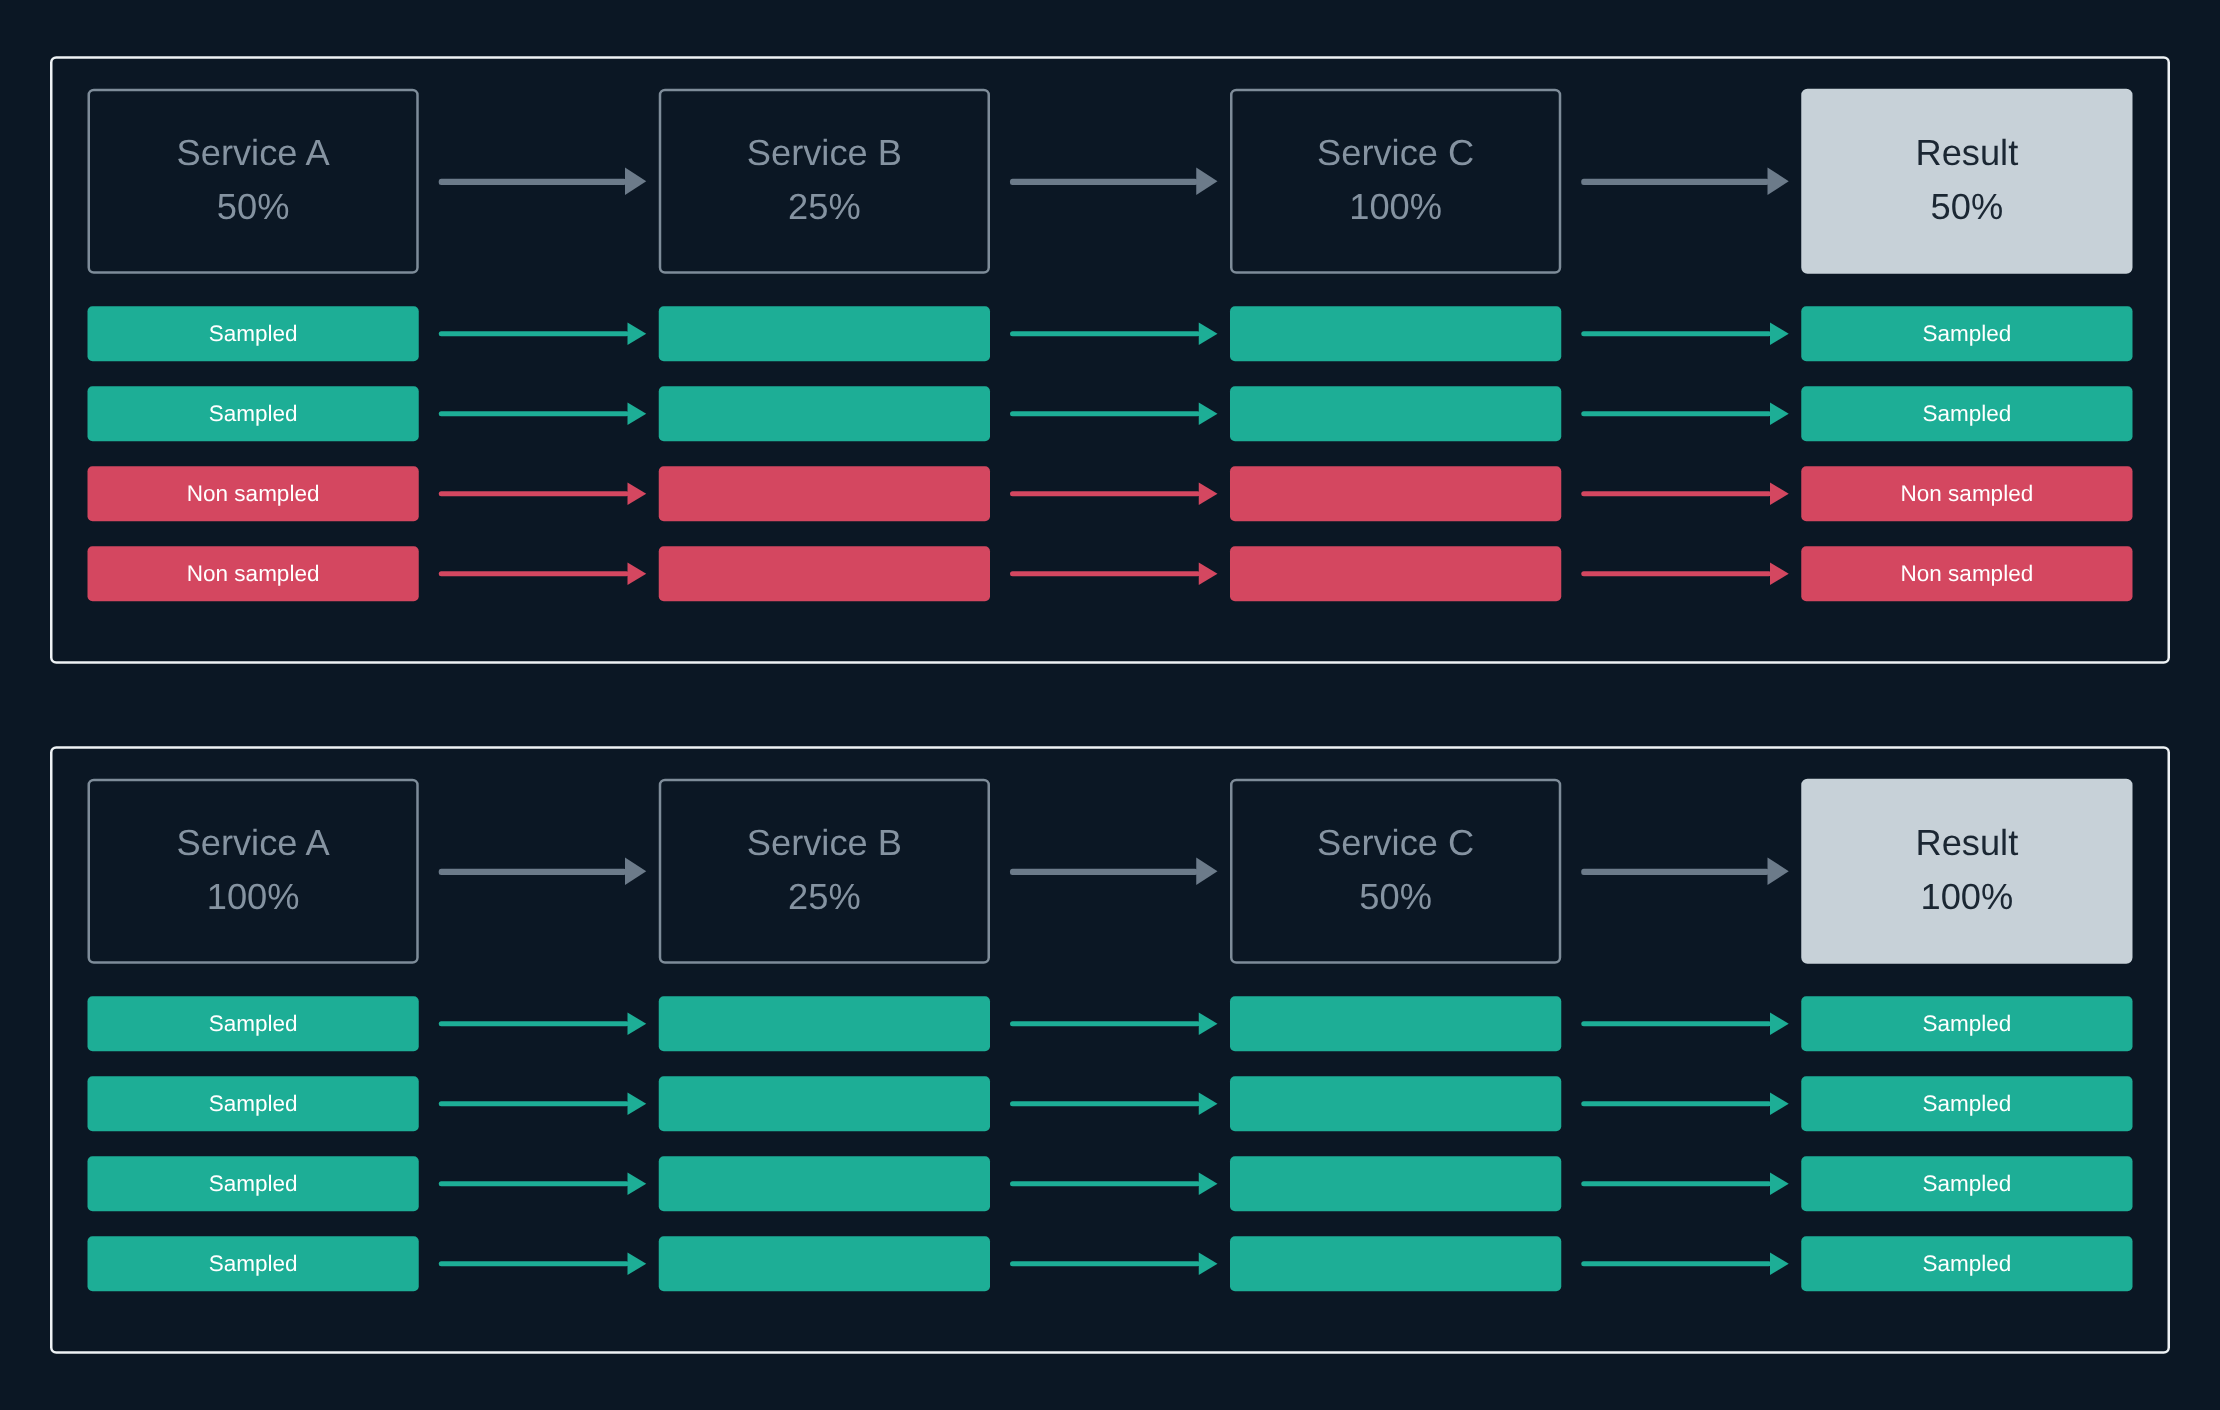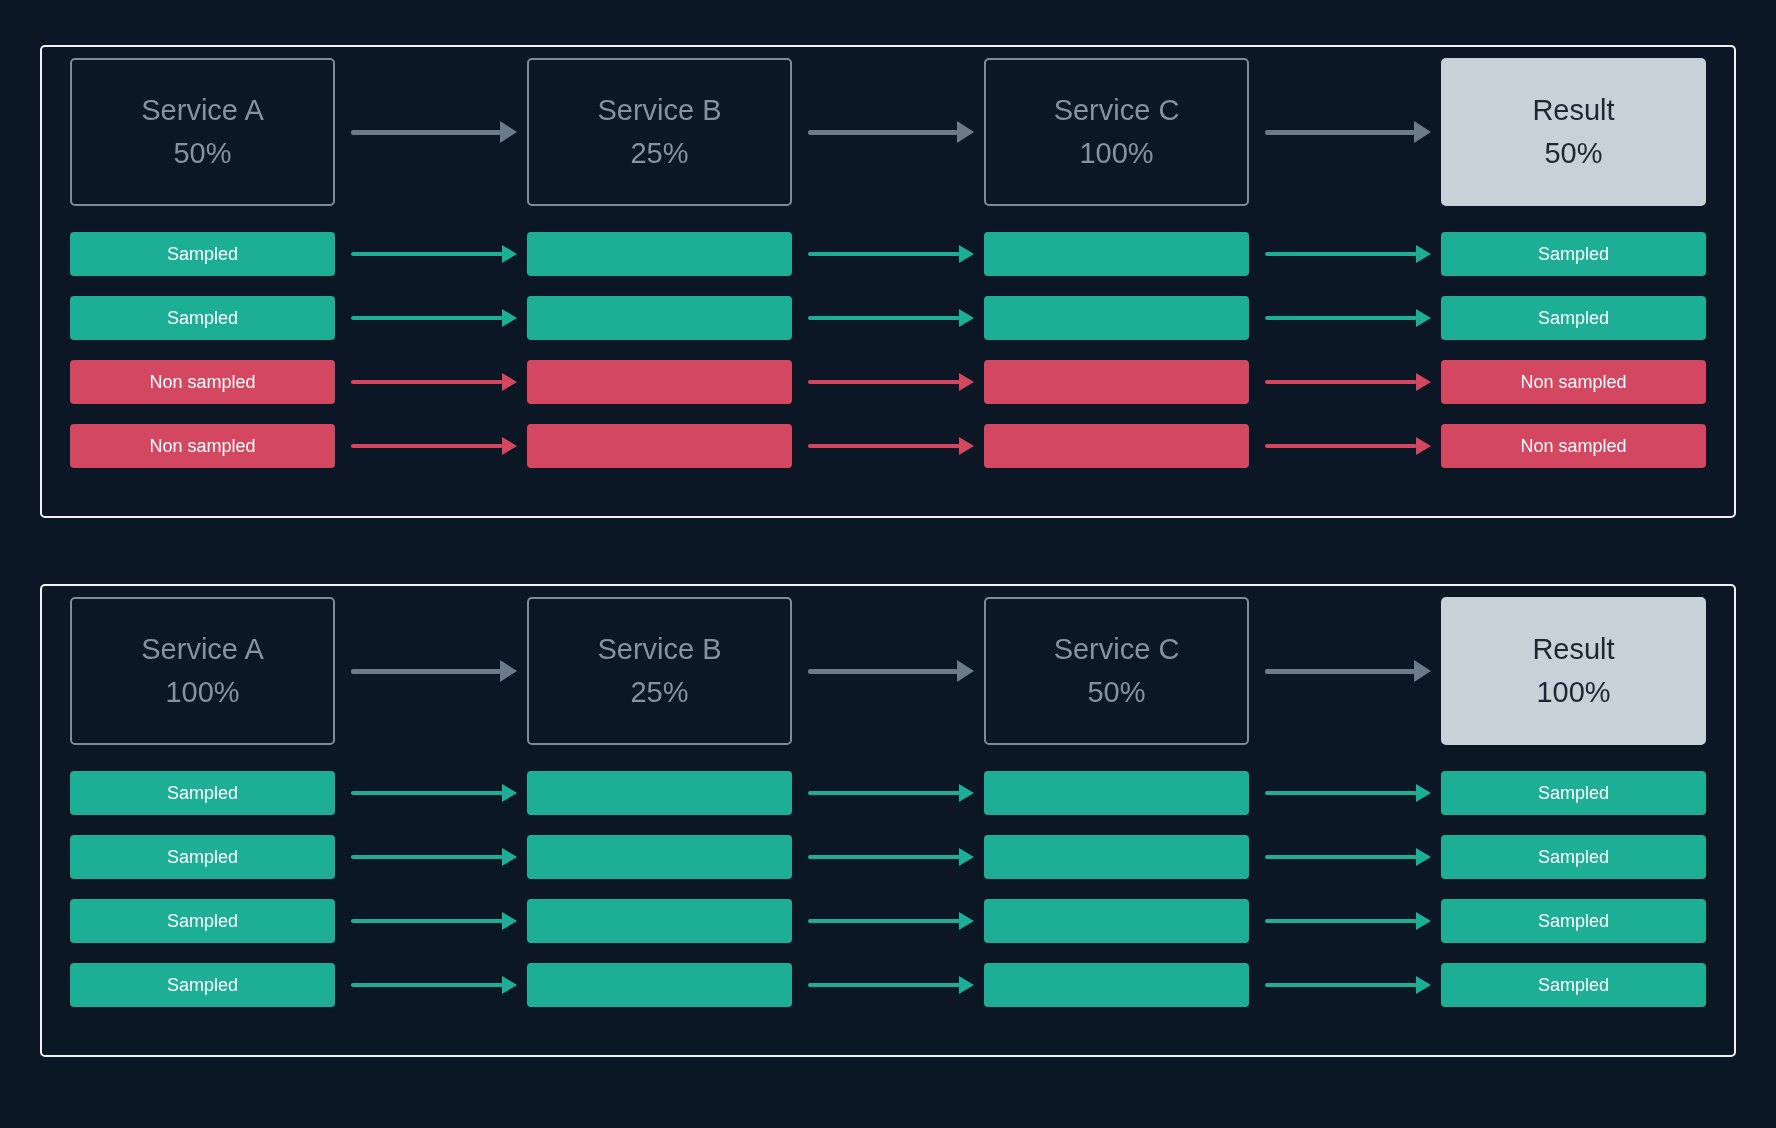--- a/index.html
+++ b/index.html
@@ -30,7 +30,7 @@
   .panel{
     border:2px solid var(--panel-border);
     border-radius:5px;
-    padding:11px 28px 48px;
+    padding:24px 28px 48px;
   }
   .flow-grid{
     display:grid;

